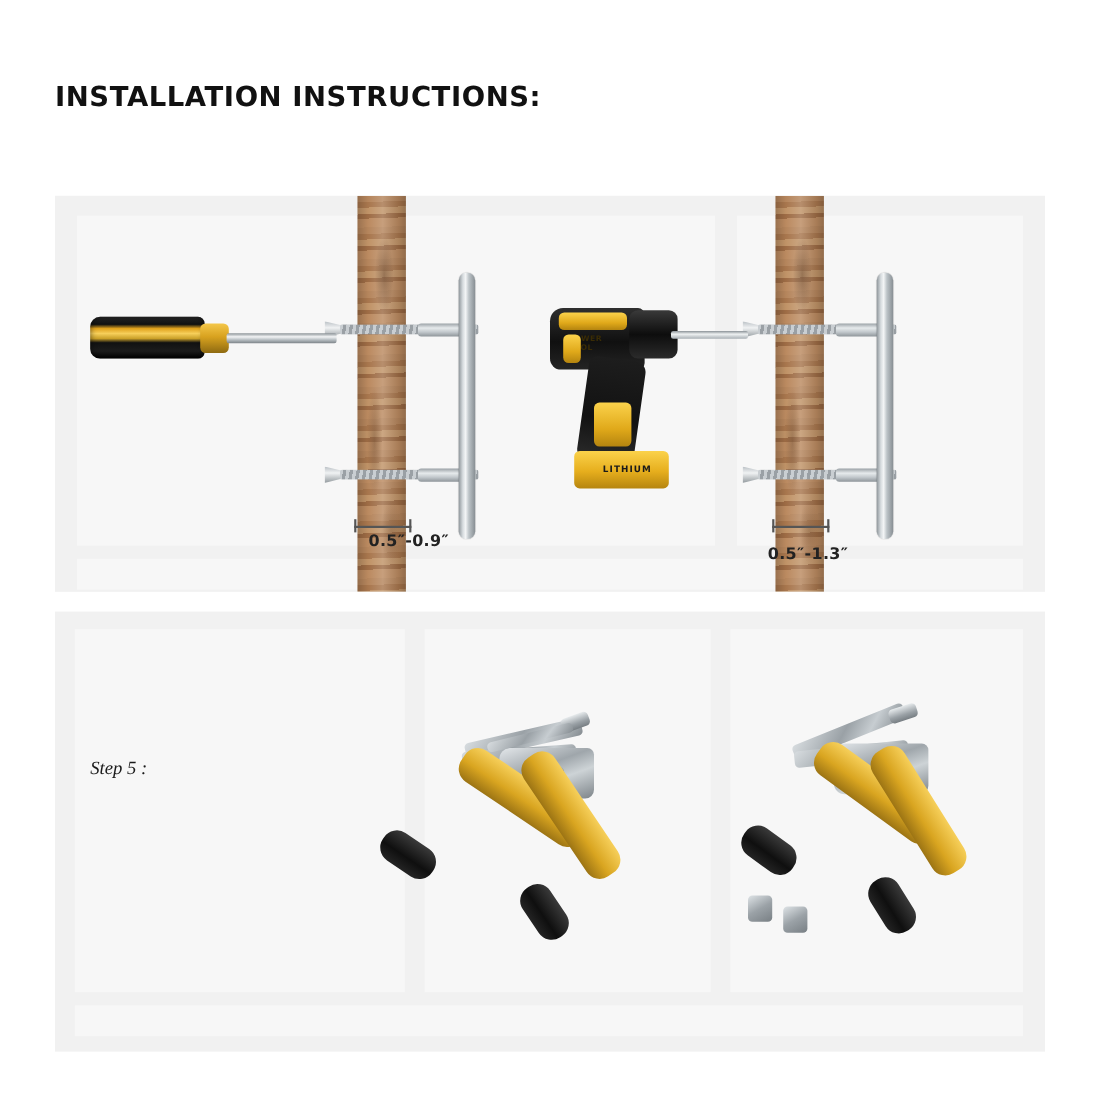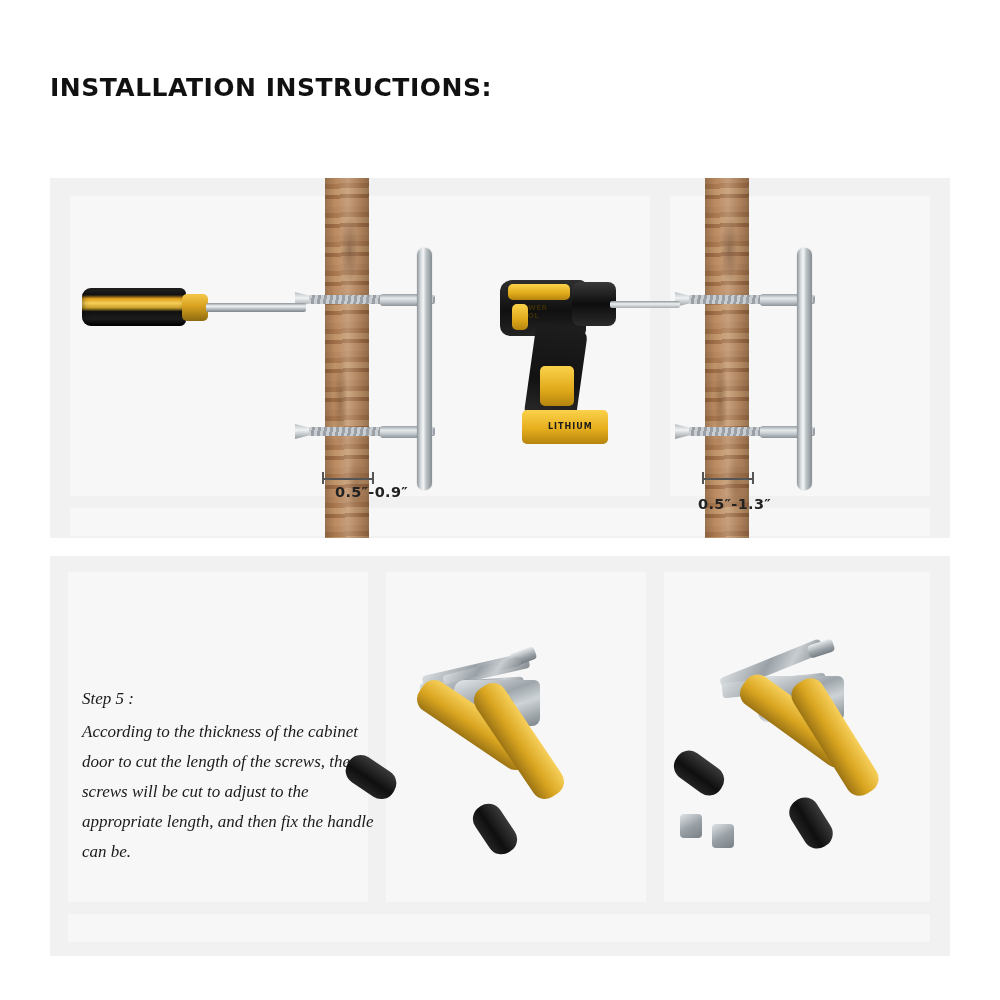--- a/index.html
+++ b/index.html
@@ -383,7 +383,6 @@
   </div>
 
   <p class="step2-label">Step 5 :</p>
-  <p class="step2-body">According to the thickness of the cabinet door to cut the length of the screws, the screws will be cut to adjust to the appropriate length, and then fix the handle can be.</p>
 
 </div>
 

